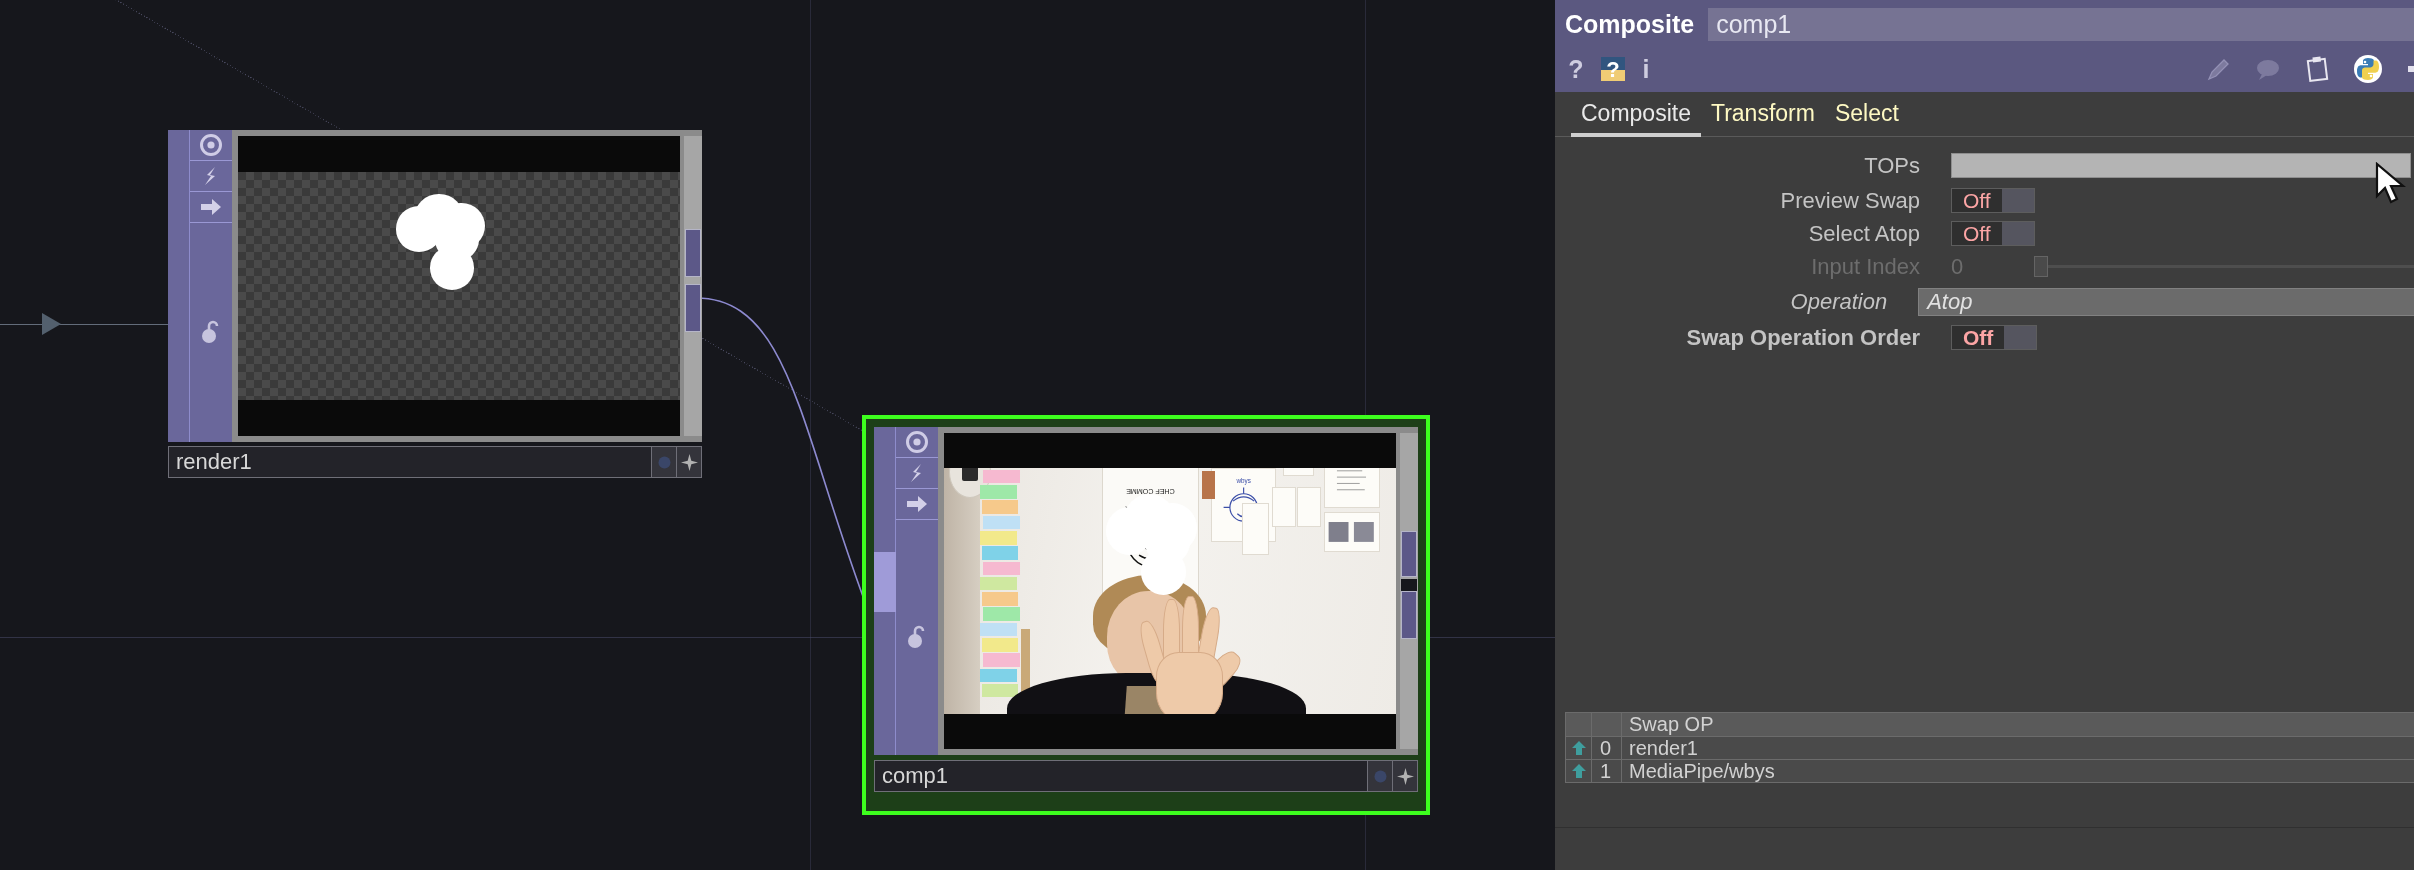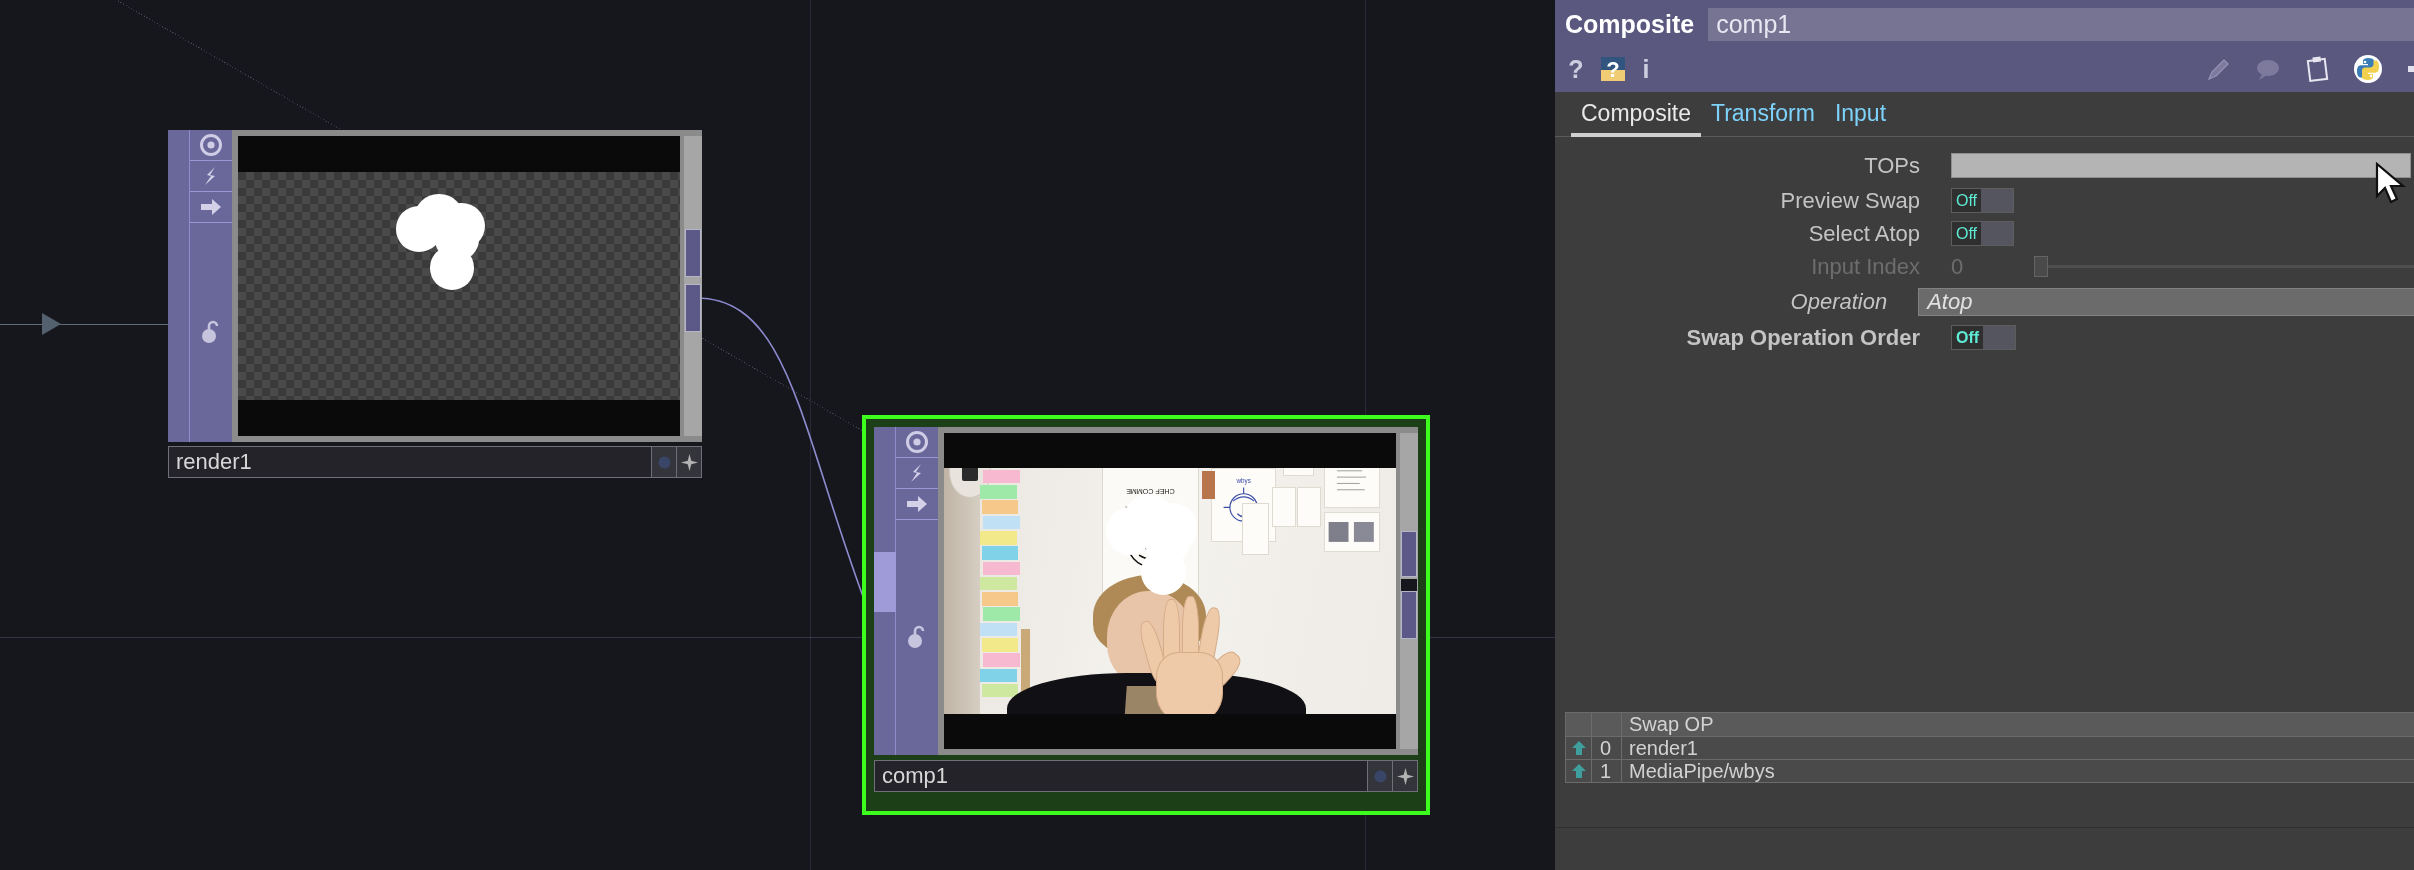--- a/index.html
+++ b/index.html
@@ -253,7 +253,7 @@
     position:relative;
   }
   .tab {
-    color:#7dd3fc; font-size:23px; padding:0 10px 9px 10px;
+    color:#fef9c3; font-size:23px; padding:0 10px 9px 10px;
     position:relative;
   }
   .tab.active { color:#e9e9e9; }

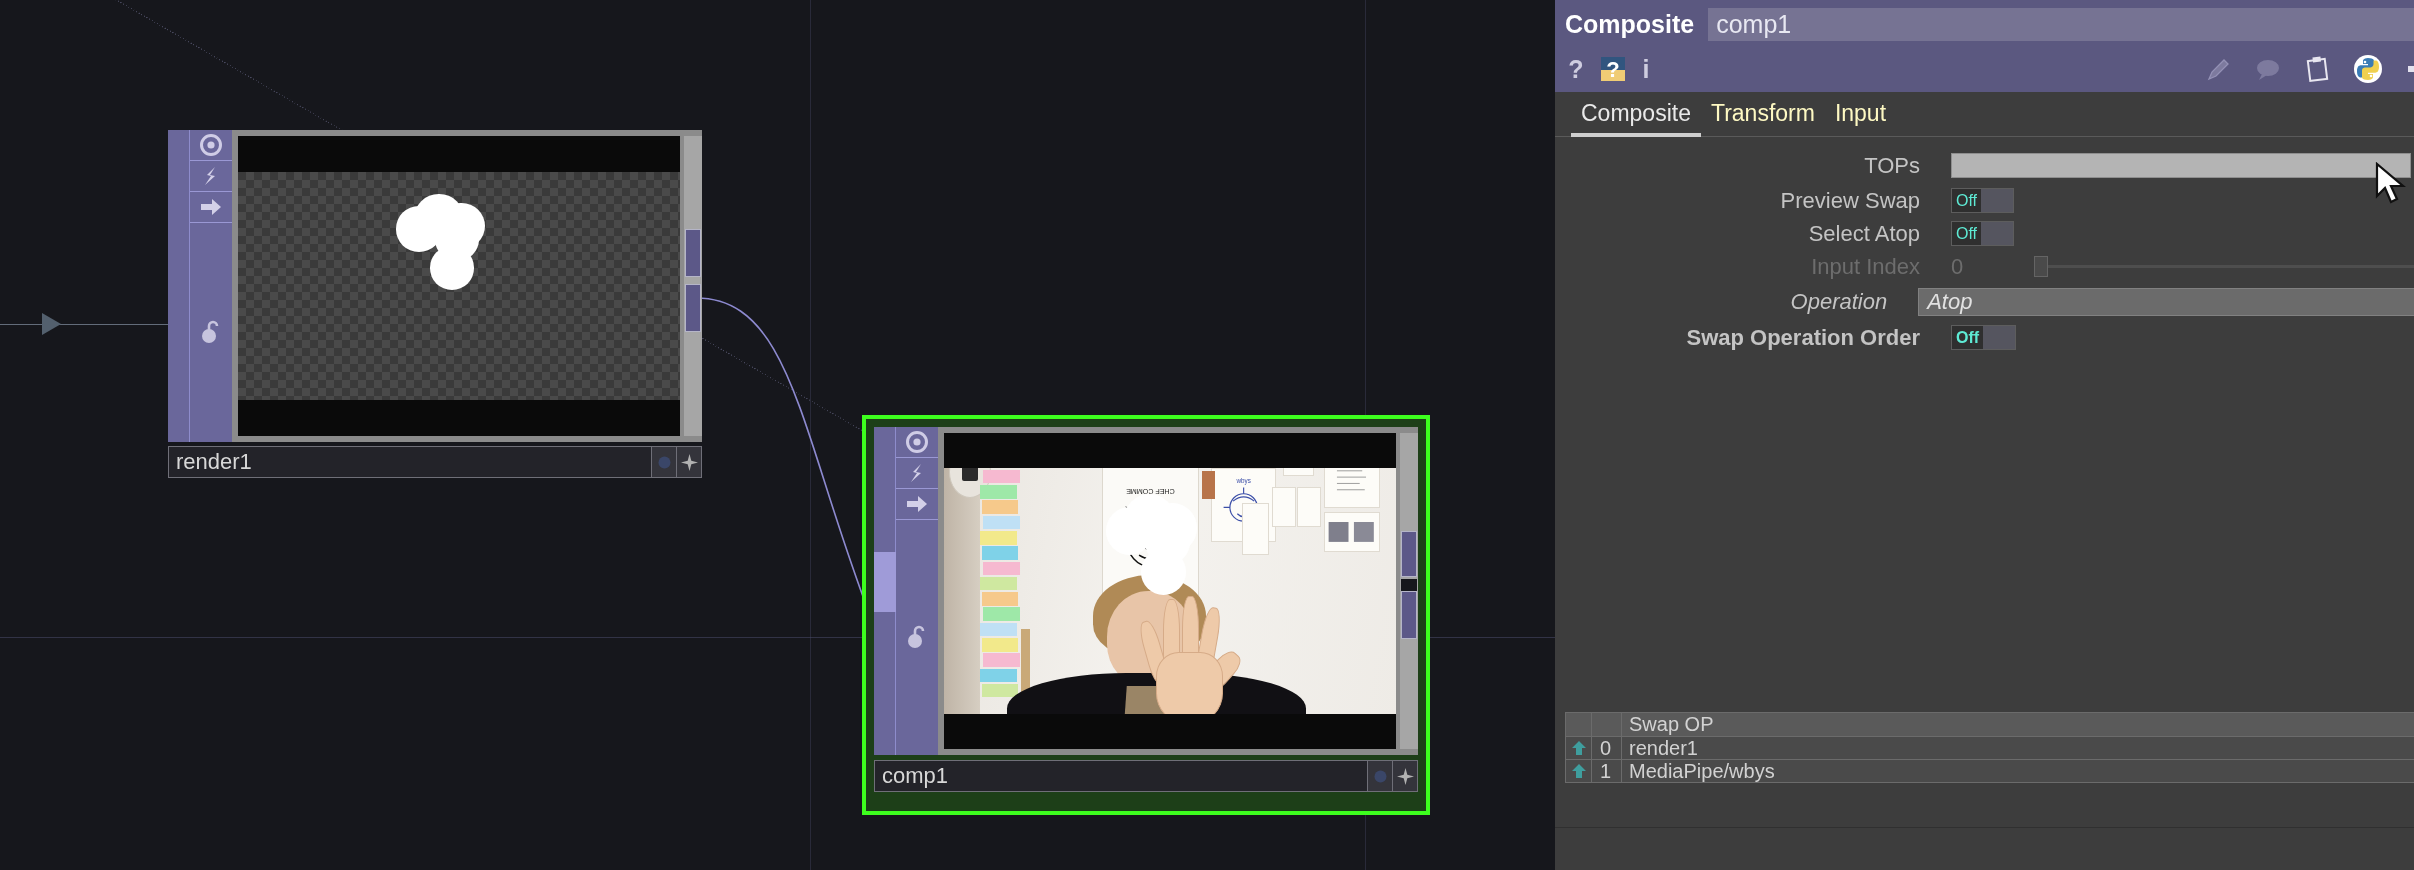--- a/index.html
+++ b/index.html
@@ -662,7 +662,7 @@
     <div class="tabs">
       <div class="tab active">Composite</div>
       <div class="tab">Transform</div>
-      <div class="tab">Input</div>
+      <div class="tab">Select</div>
     </div>
 
     <div class="params">

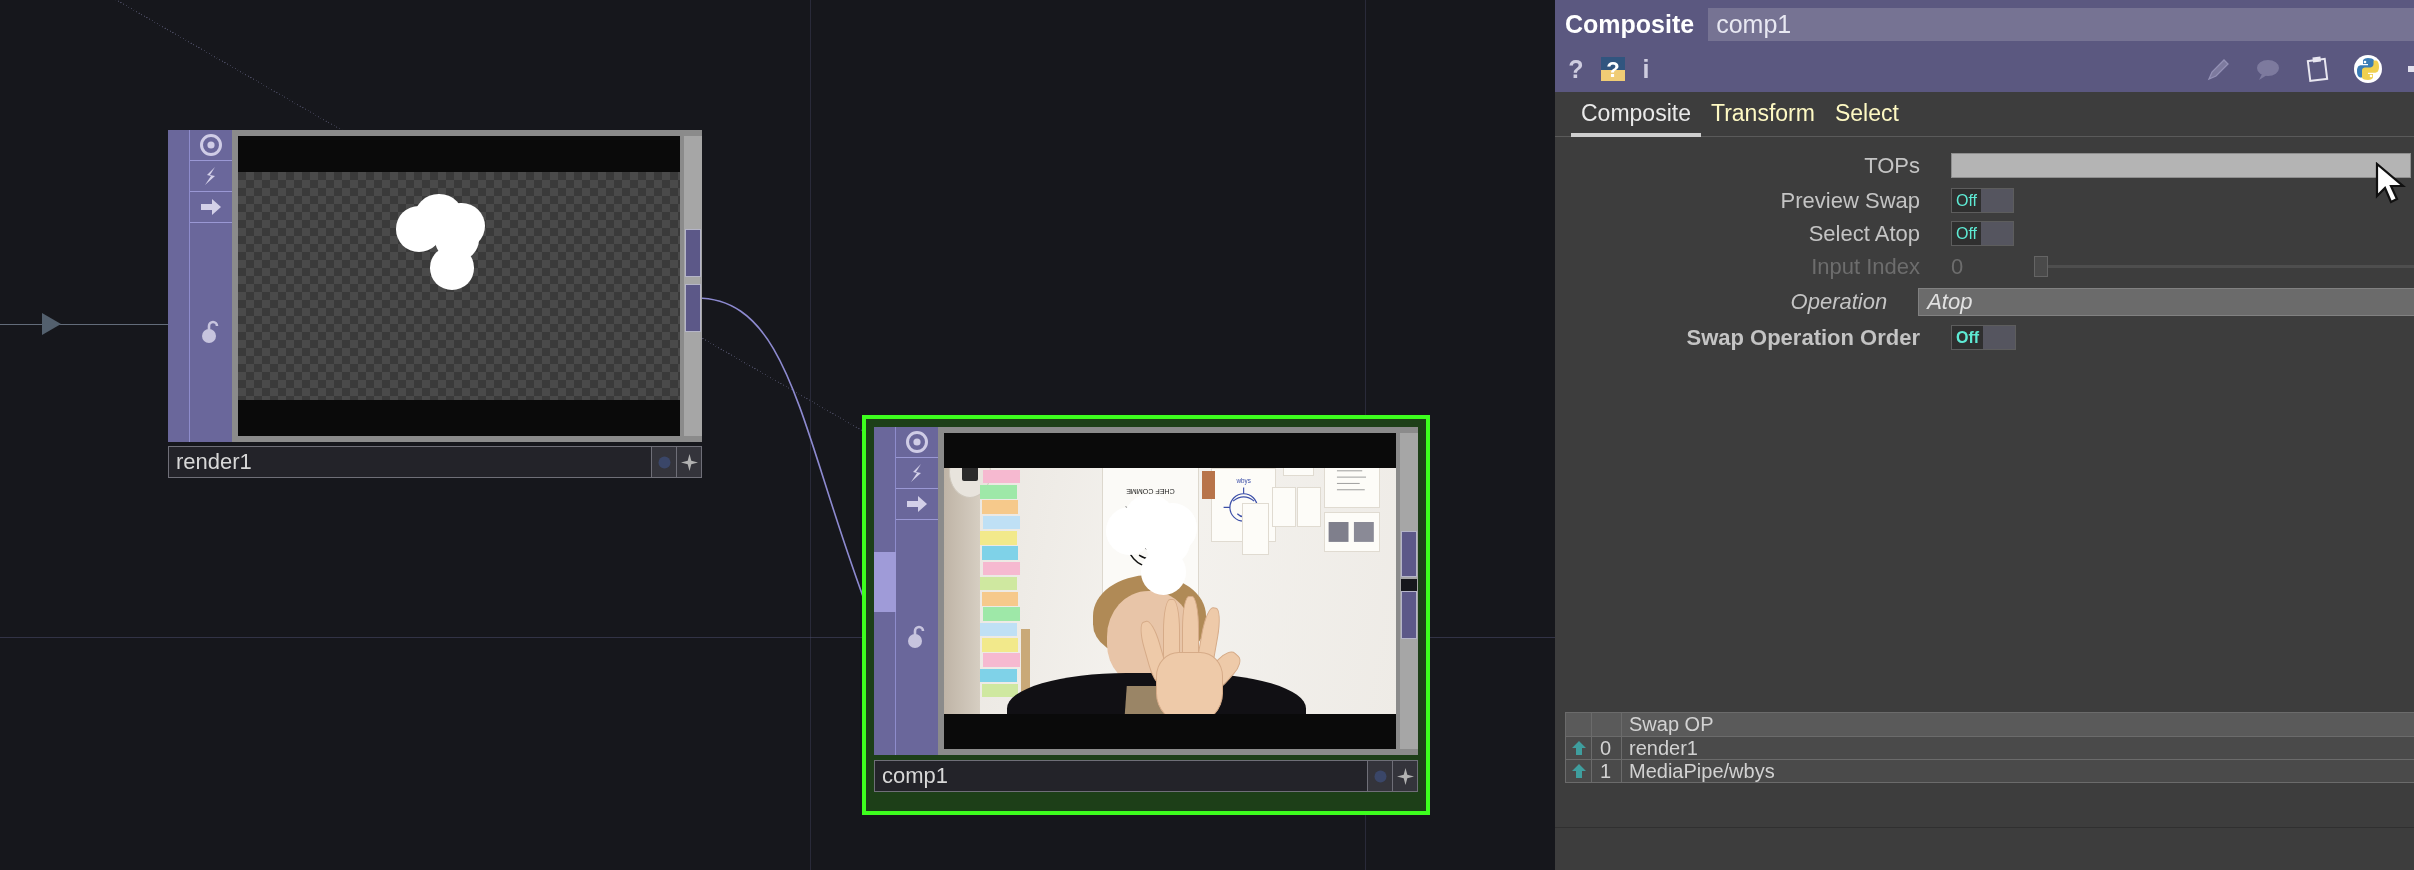--- a/index.html
+++ b/index.html
@@ -280,8 +280,8 @@
     display:flex; height:25px; border:1px solid #5d5d5d; box-sizing:border-box;
   }
   .toggle-val {
-    background:#2f2f2f; color:#5eead4; font-size:16px;
-    padding:0 4px; display:flex; align-items:center;
+    background:#2f2f2f; color:#fca5a5; font-size:21px;
+    padding:0 11px; display:flex; align-items:center;
   }
   .toggle-box { width:32px; background:#55555f; }
   .num-val {

